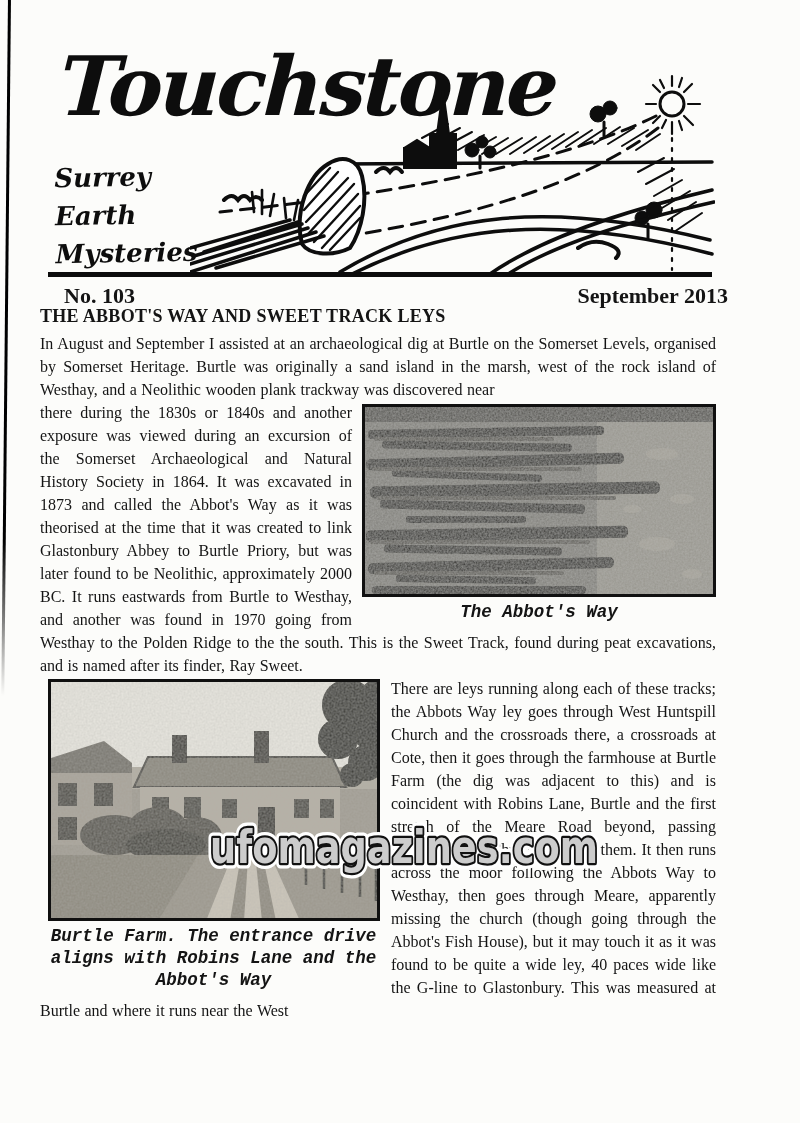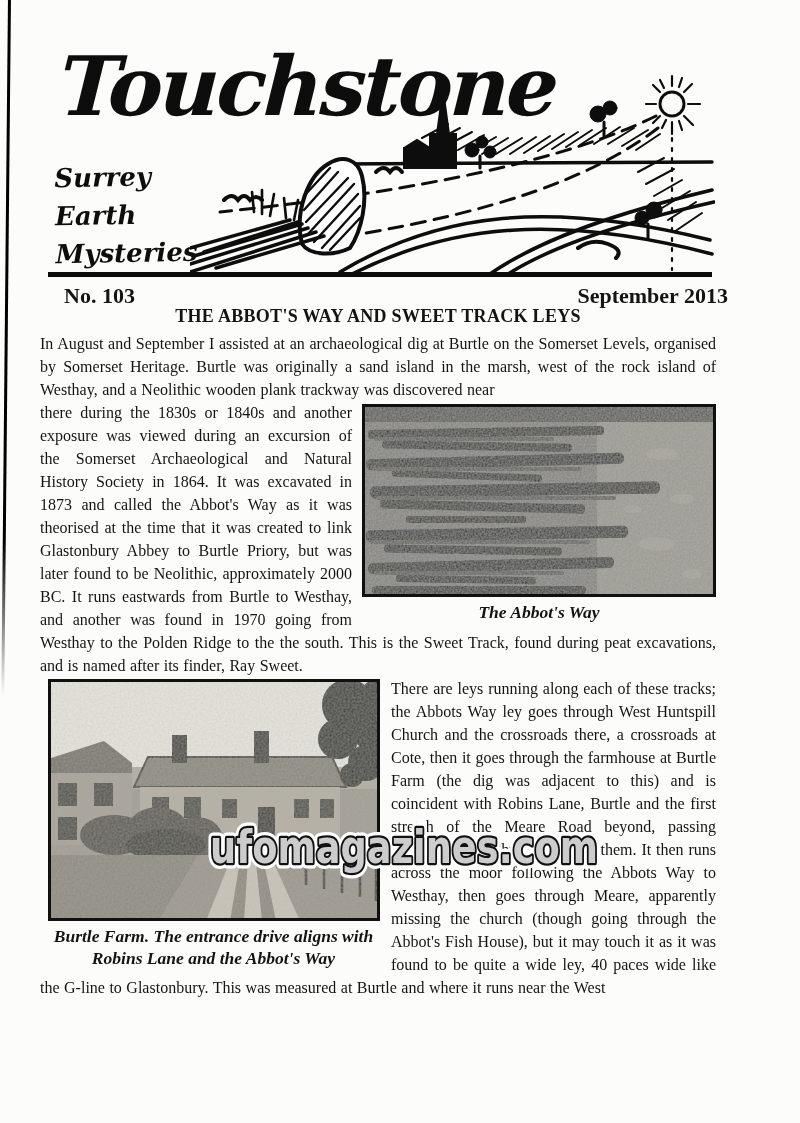--- a/index.html
+++ b/index.html
@@ -38,7 +38,7 @@
   
   .article{position:absolute;left:40px;top:306px;width:676px;}
   .article h1{
-    margin:0 0 5px 0;text-align:center;
+    margin:0 0 5px 0;
     font-size:18px;font-weight:bold;letter-spacing:.3px;
   }
   .article p{

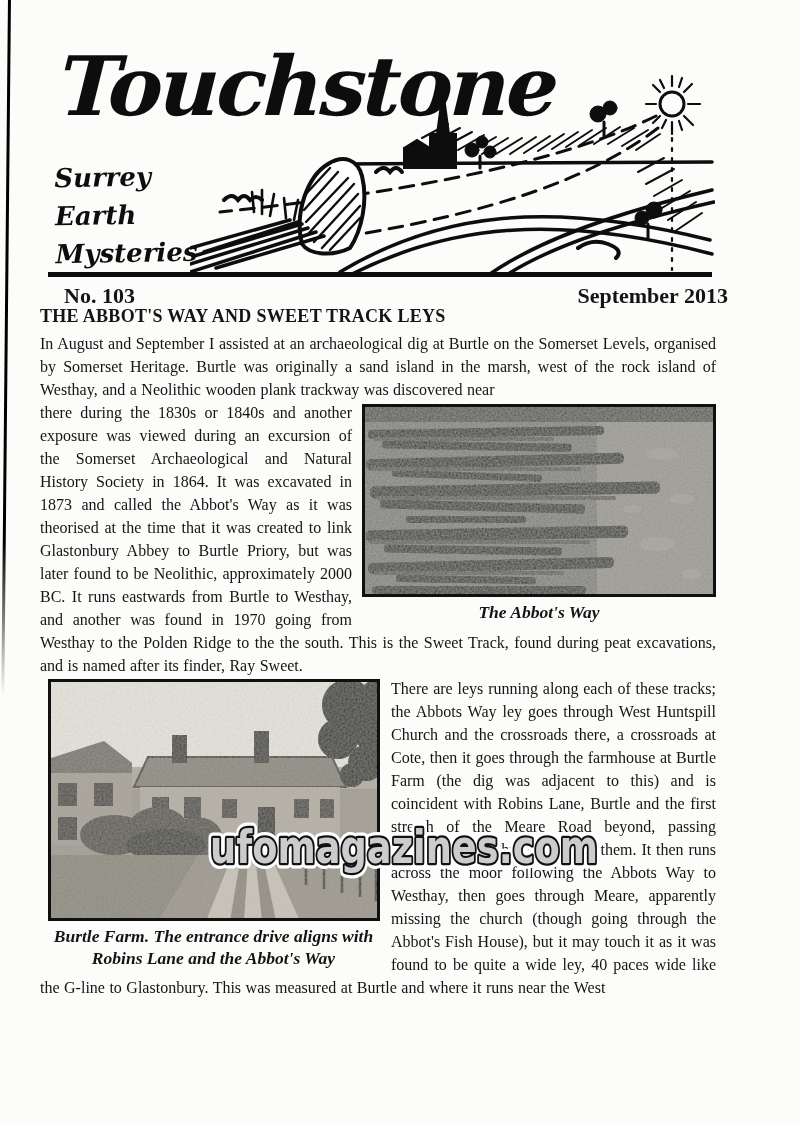--- a/index.html
+++ b/index.html
@@ -46,7 +46,7 @@
     font-size:16px;line-height:23px;
     word-spacing:.5px;
   }
-  figure{margin:0;padding:0;}
+  figure{margin:0;padding:0;font-family:Liberation Mono, monospace;}
   .fig-right{float:right;width:354px;margin:3px 0 2px 10px;}
   .fig-left{float:left;width:331px;margin:2px 12px 2px 8px;}
   .photo-frame svg{display:block;}

